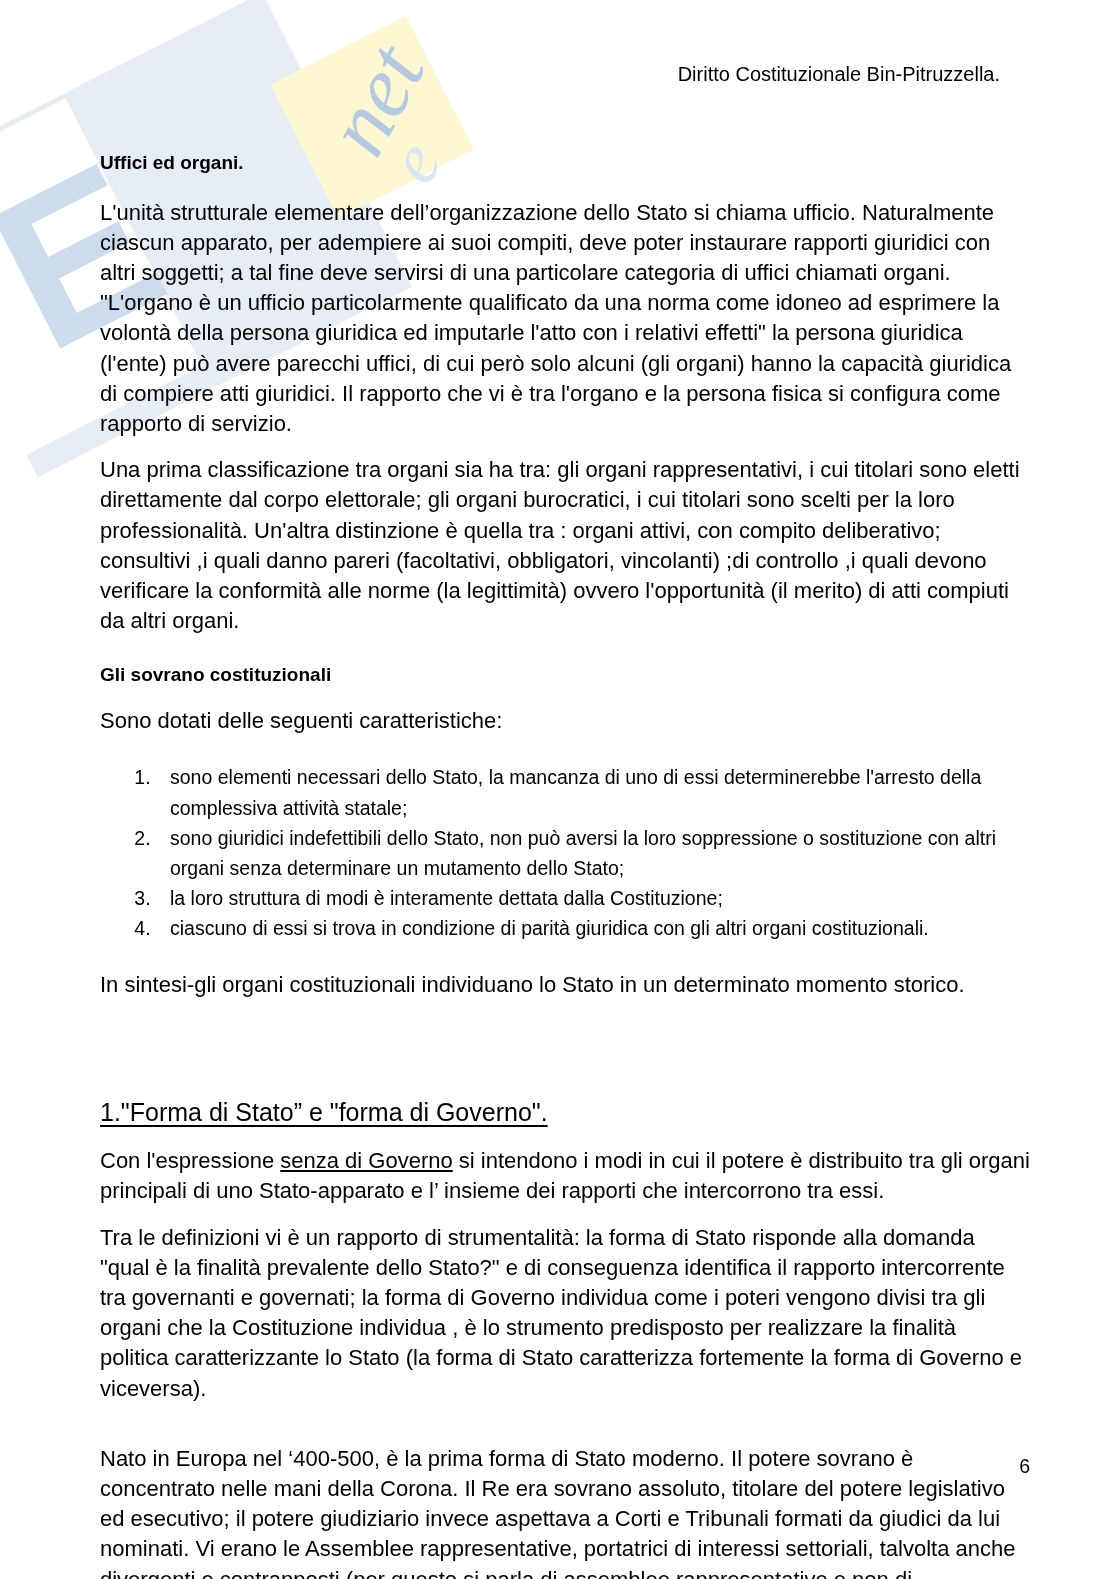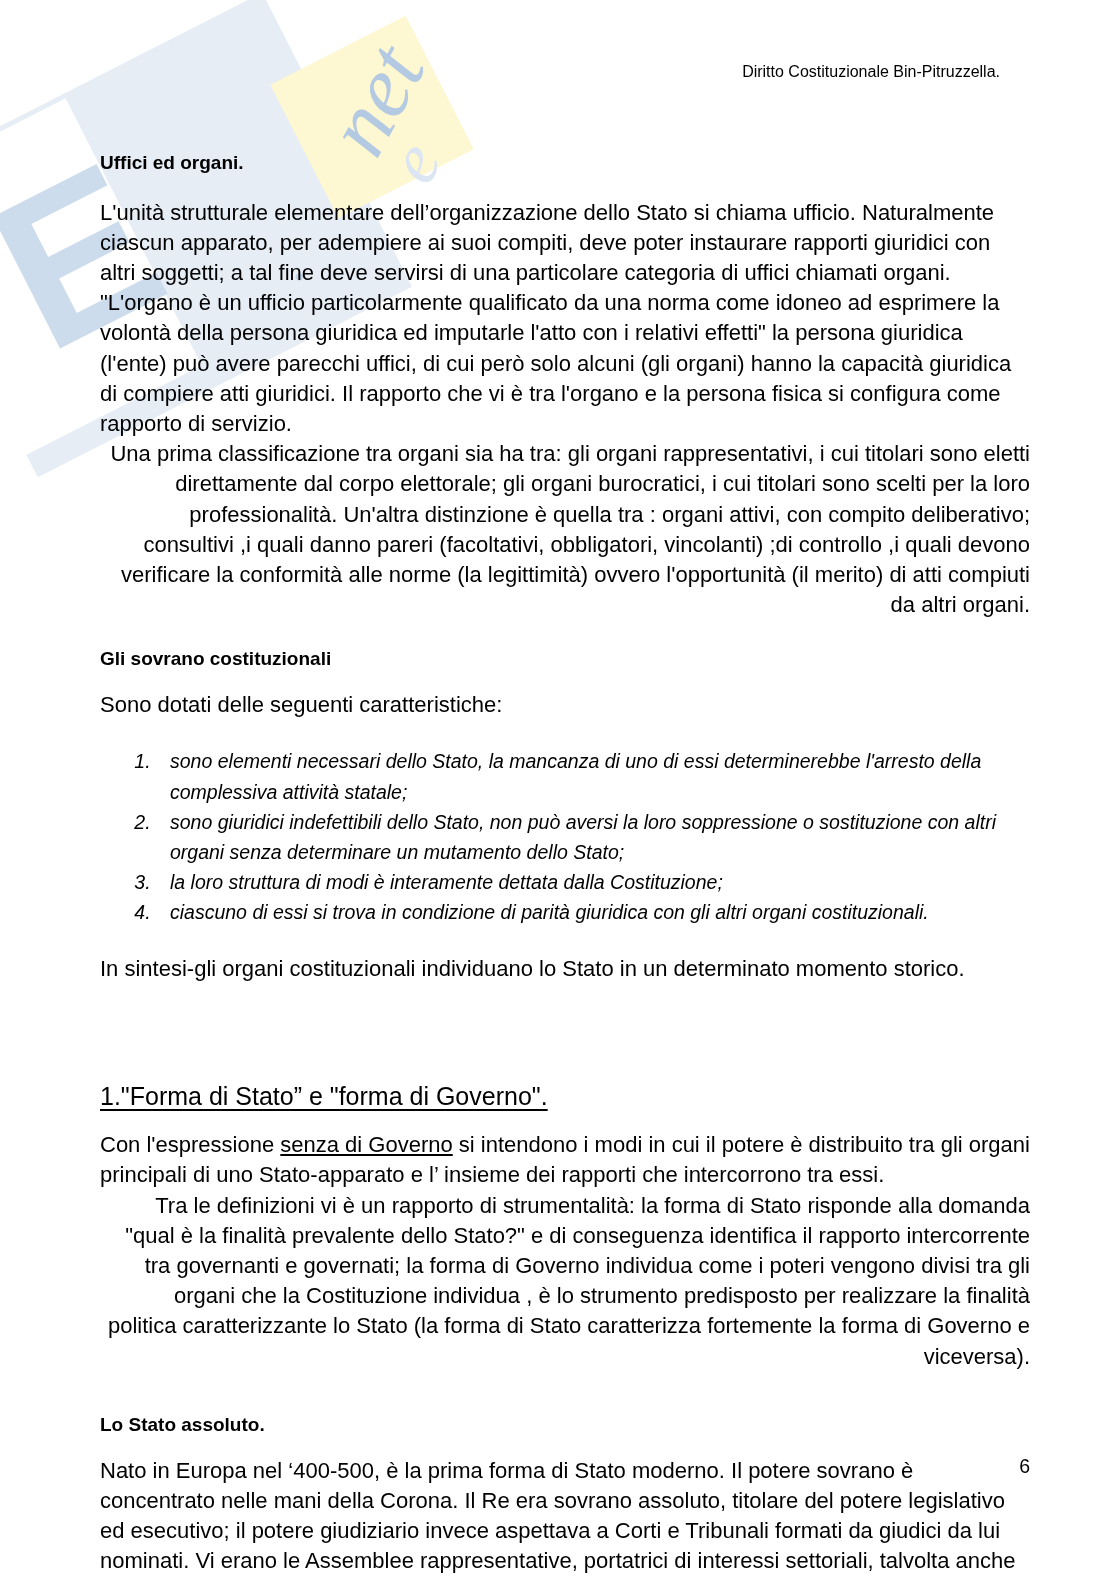--- a/index.html
+++ b/index.html
@@ -113,7 +113,7 @@
     top: 63px;
     width: 1000px;
     text-align: right;
-    font-size: 16px;
+    font-size: 20px;
     color: #000;
   }
 

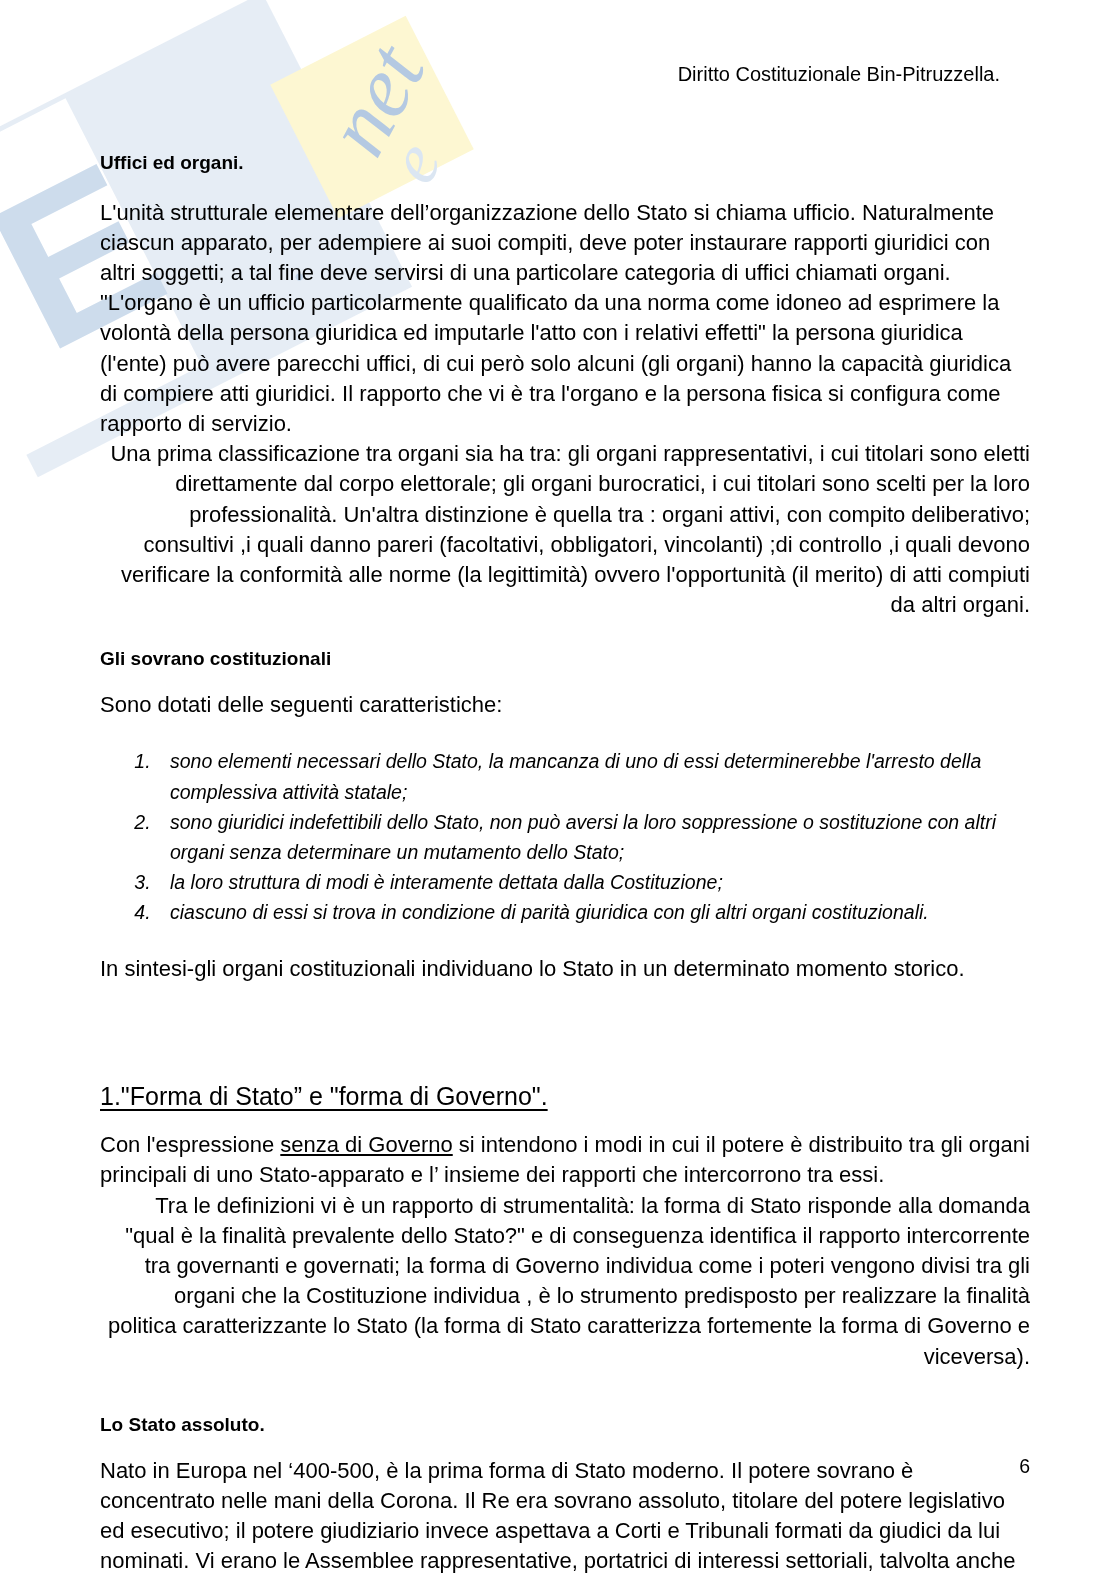--- a/index.html
+++ b/index.html
@@ -138,7 +138,7 @@
     margin: 0;
     text-align: left;
   }
-  p.para + p.para { margin-top: 0; text-align: right; }
+  p.para + p.para { margin-top: 16px; }
 
   .gap-sm { height: 18px; }
   .gap-md { height: 26px; }

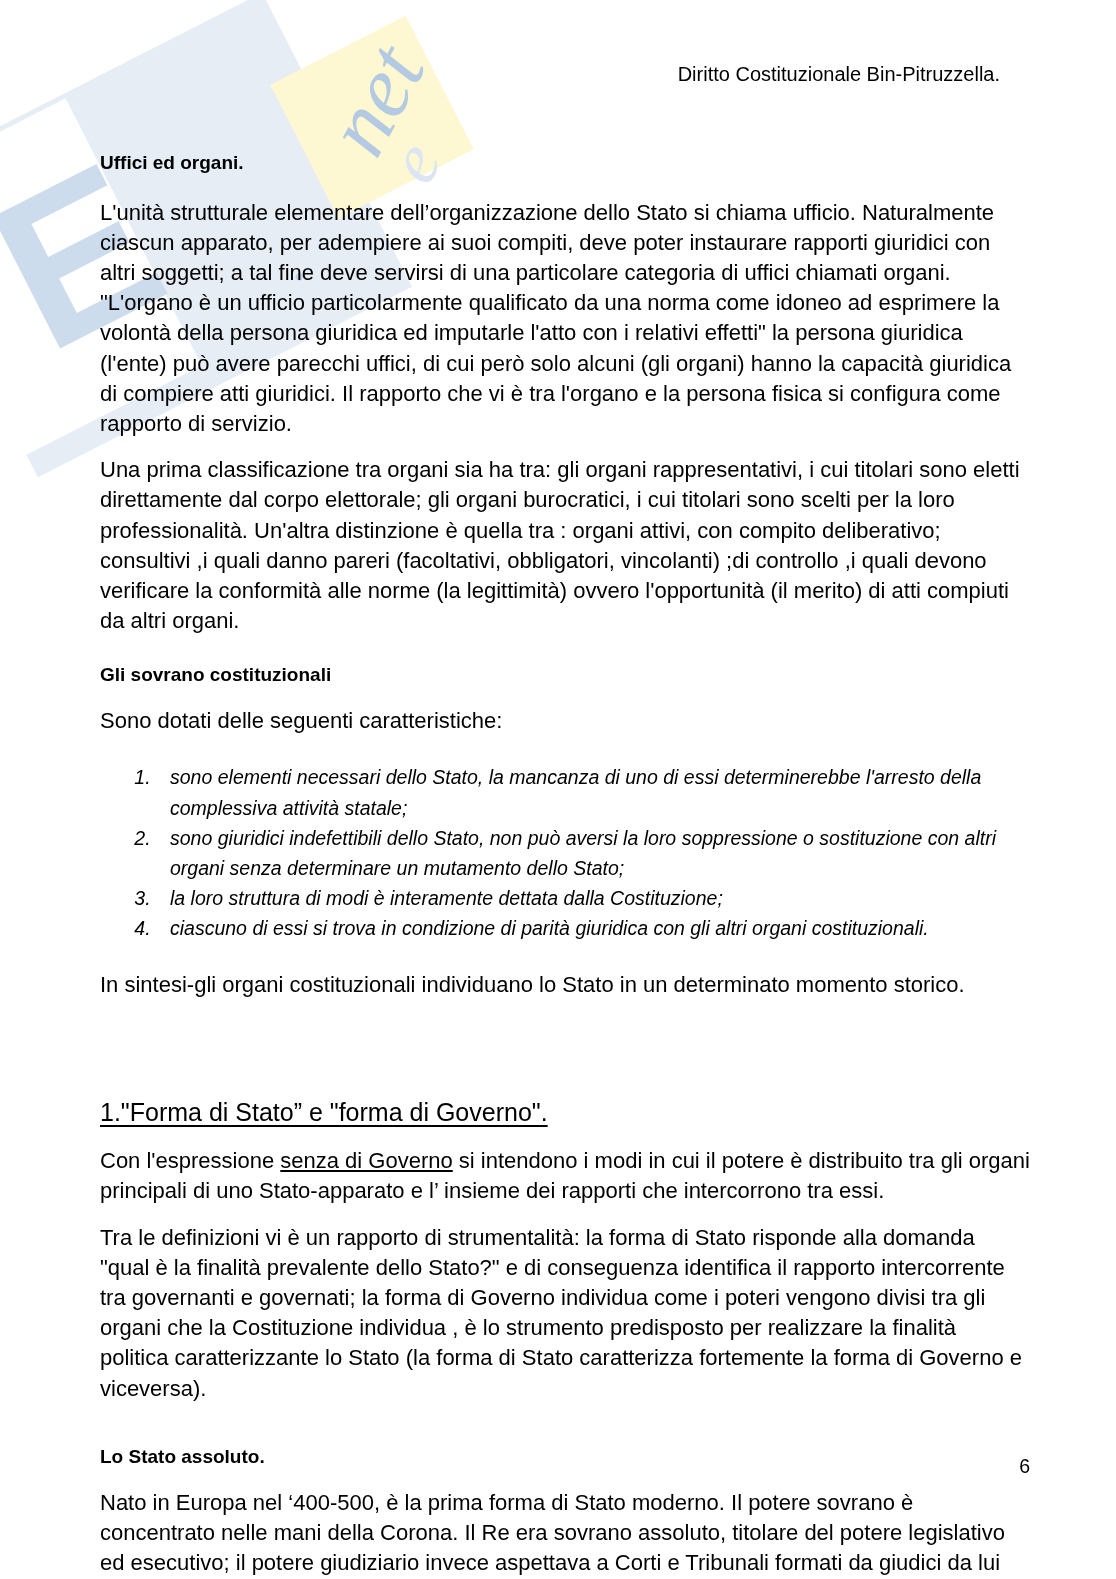--- a/index.html
+++ b/index.html
@@ -167,7 +167,6 @@
   ol.num-list li {
     margin: 0 0 0 0;
     padding-left: 14px;
-    font-style: italic;
   }
   ol.num-list li::marker {
     font-size: 19.5px;

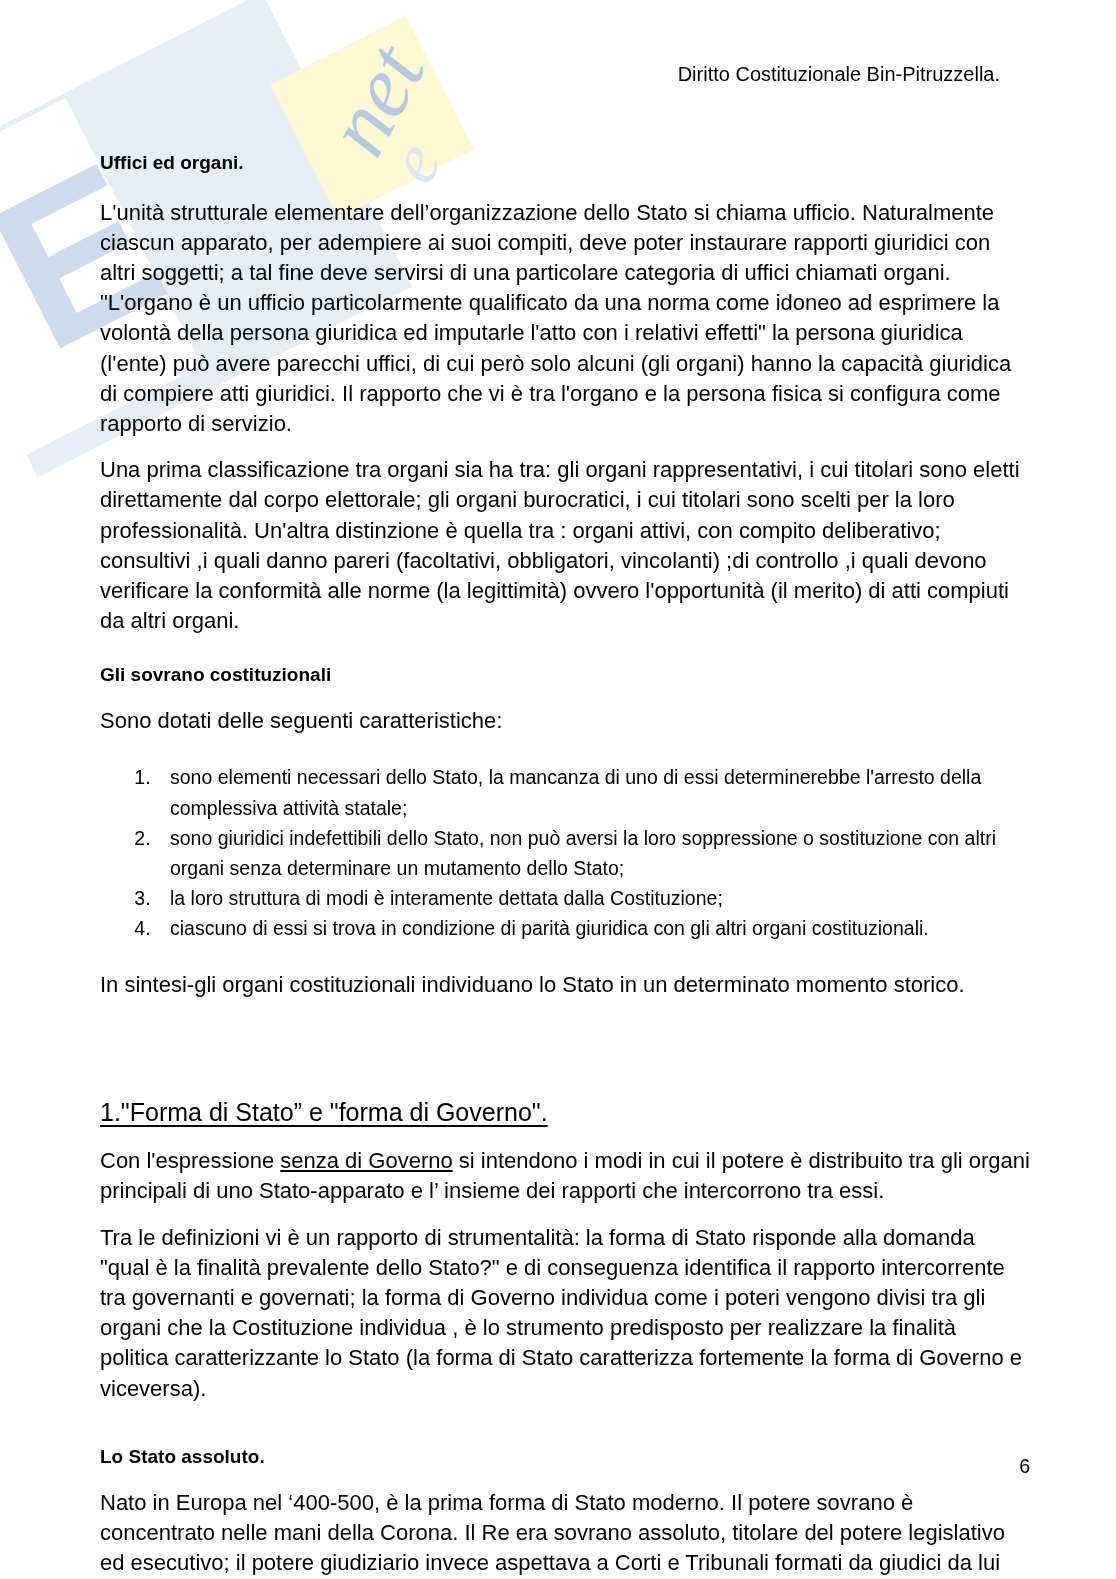--- a/index.html
+++ b/index.html
@@ -240,7 +240,6 @@
 
       <div class="gap-lg"></div>
 
-      <h2 class="sec-head tight indent">Lo Stato assoluto.</h2>
 
       <p class="para indent">Nato in Europa nel ‘400-500, è la prima forma di Stato moderno. Il potere sovrano è concentrato nelle mani della Corona. Il Re era sovrano assoluto, titolare del potere legislativo ed esecutivo; il potere giudiziario invece aspettava a Corti e Tribunali formati da giudici da lui nominati. Vi erano le Assemblee rappresentative, portatrici di interessi settoriali, talvolta anche divergenti e contrapposti (per questo si parla di assemblee rappresentative e non di Parlamento). Il potere del Re non incontrava limiti legali in quanto era ritenuto di origine divina.</p>
 

